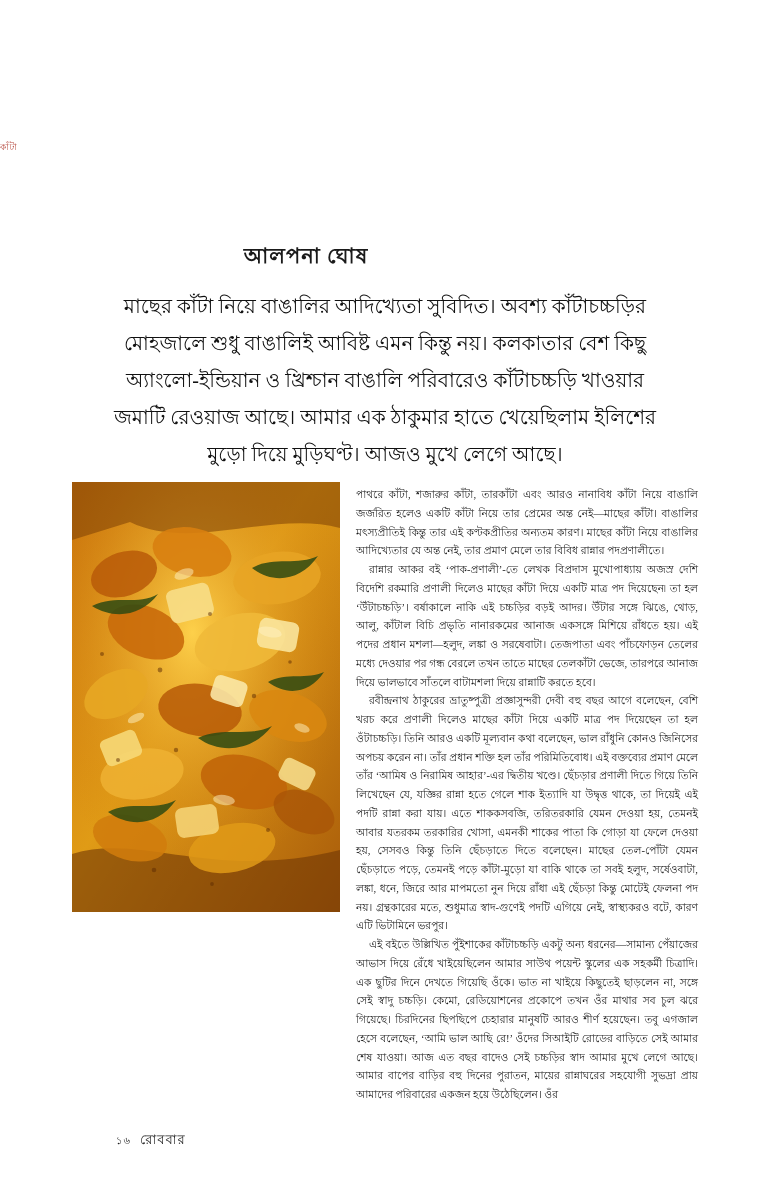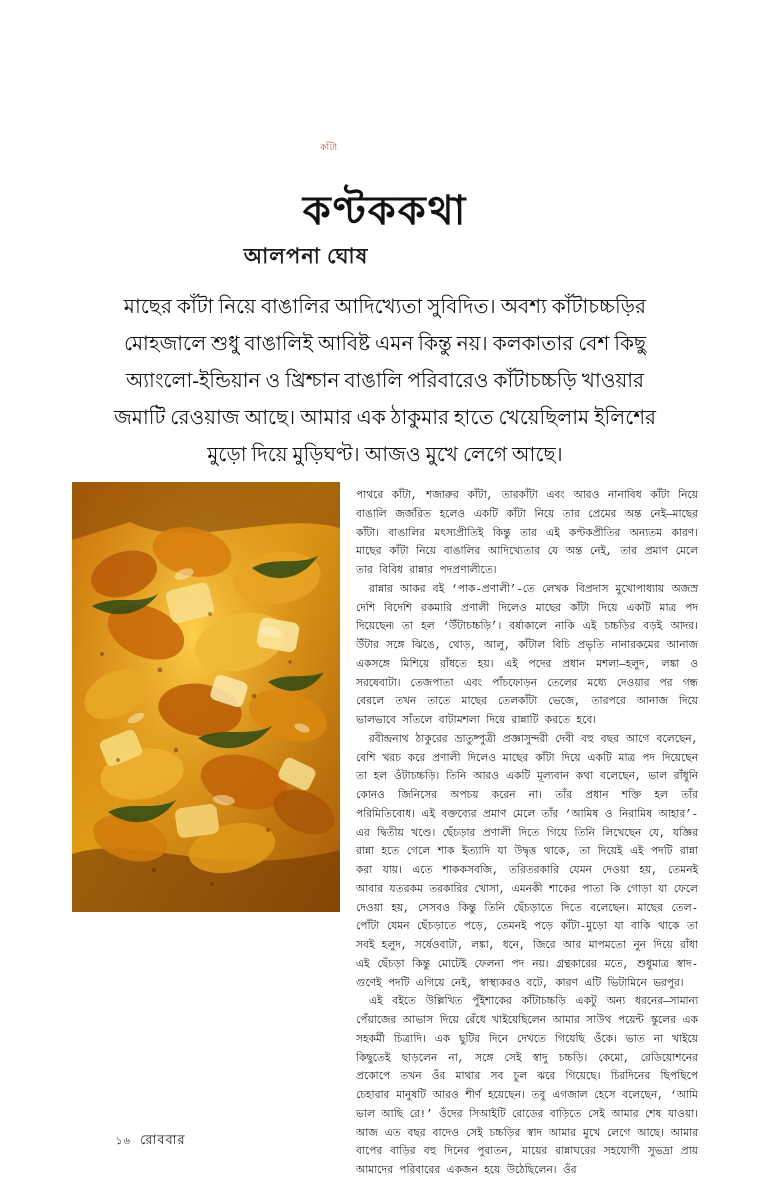--- a/index.html
+++ b/index.html
@@ -26,7 +26,7 @@
     top: 140px;
     left: 0;
     width: 658px;
-    text-align: center;
+    text-align: left;
     font-family: Liberation Mono, monospace;
     font-size: 9px;
     letter-spacing: 0.5px;

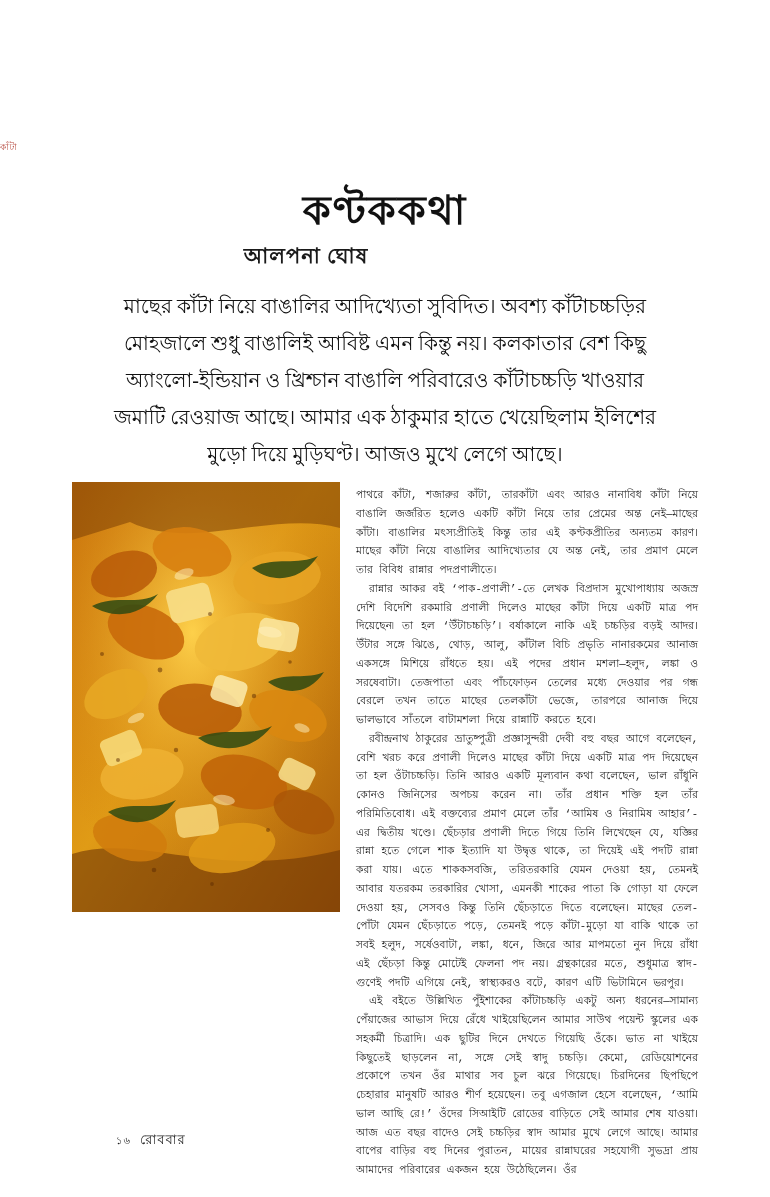--- a/index.html
+++ b/index.html
@@ -119,7 +119,6 @@
 
   <div class="kicker">কাঁটা</div>
 
-  <h1 class="headline">কণ্টককথা</h1>
 
   <div class="byline">আলপনা ঘোষ</div>
 

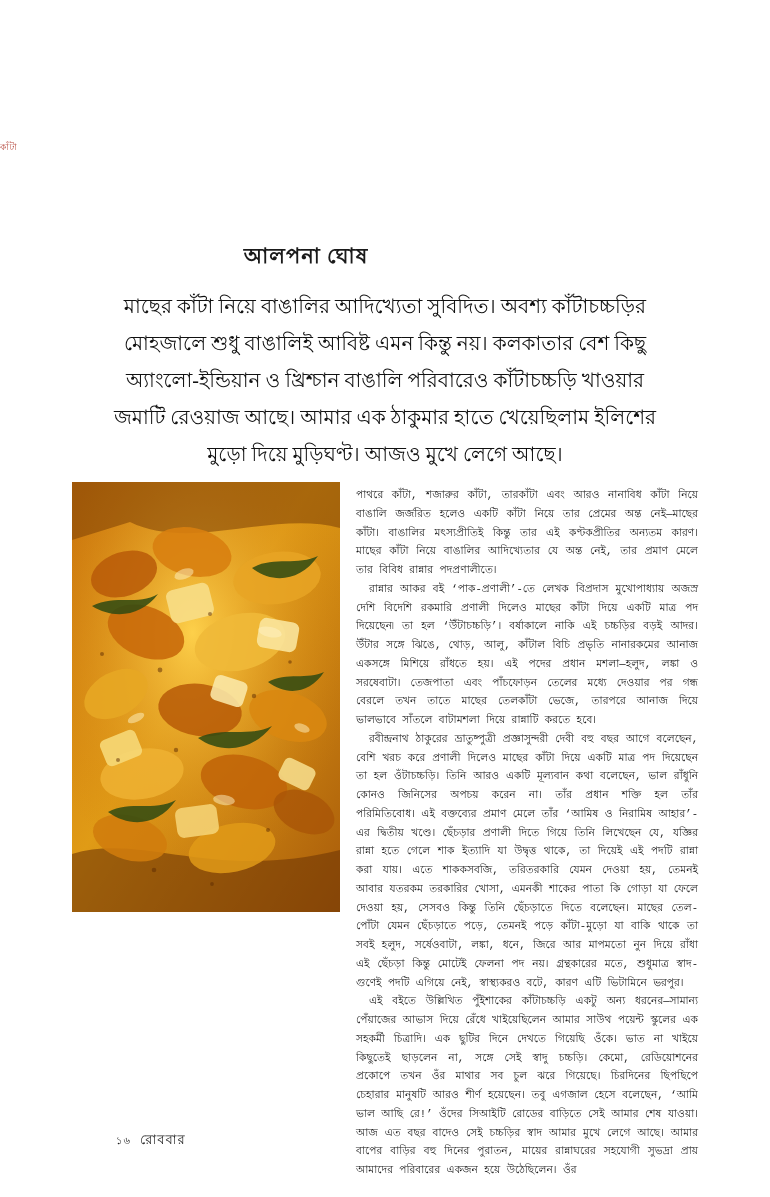--- a/index.html
+++ b/index.html
@@ -87,7 +87,7 @@
     top: 486px;
     left: 356px;
     width: 342px;
-    font-family: Liberation Mono, monospace;
+    font-family: Liberation Serif, serif;
     font-size: 10.6px;
     line-height: 1.77;
     color: #1b1b1b;

